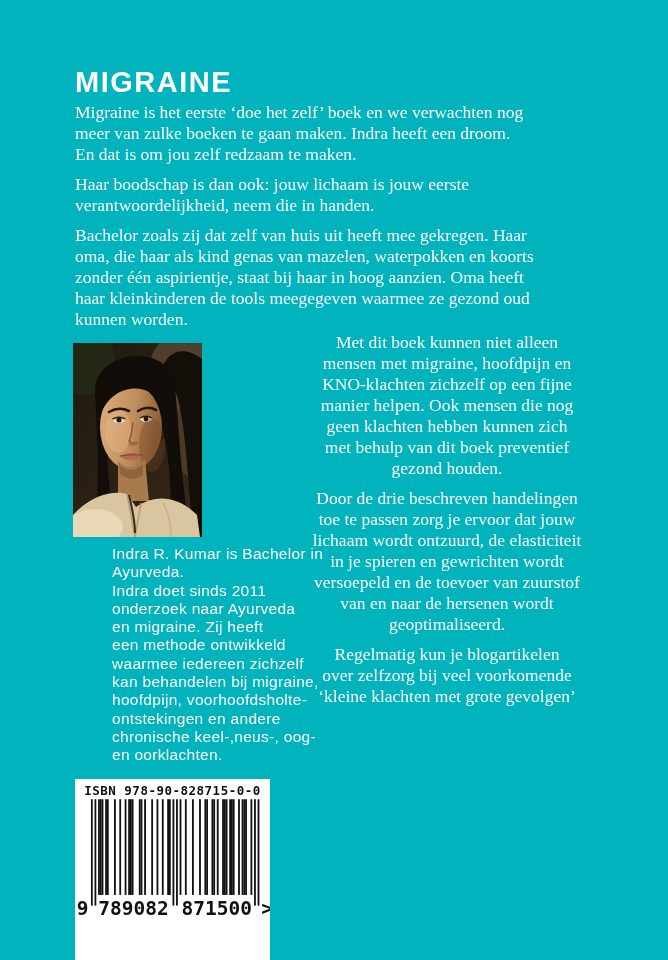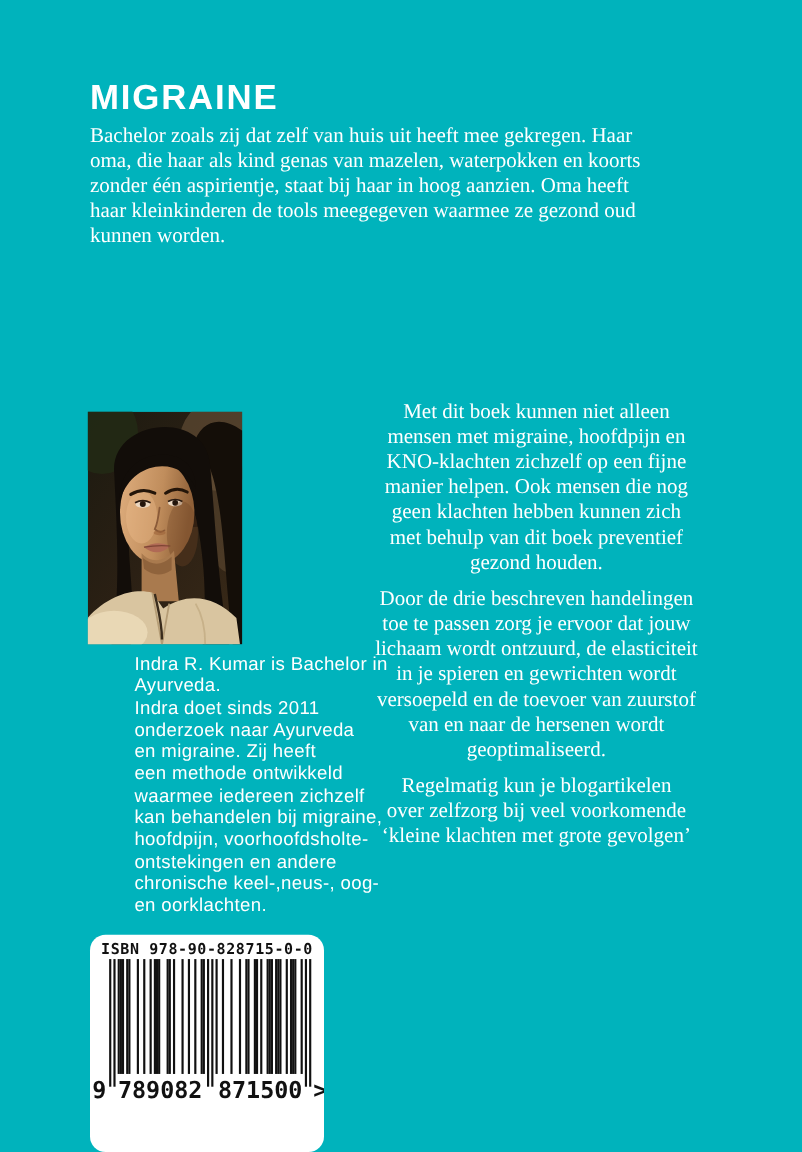--- a/index.html
+++ b/index.html
@@ -69,6 +69,9 @@
   <h1 class="title">MIGRAINE</h1>
 
   <div class="intro">
+    <p>Migraine is het eerste ‘doe het zelf’ boek en we verwachten nog
+meer van zulke boeken te gaan maken. Indra heeft een droom.
+En dat is om jou zelf redzaam te maken.</p>
     <p>Bachelor zoals zij dat zelf van huis uit heeft mee gekregen. Haar
 oma, die haar als kind genas van mazelen, waterpokken en koorts
 zonder één aspirientje, staat bij haar in hoog aanzien. Oma heeft

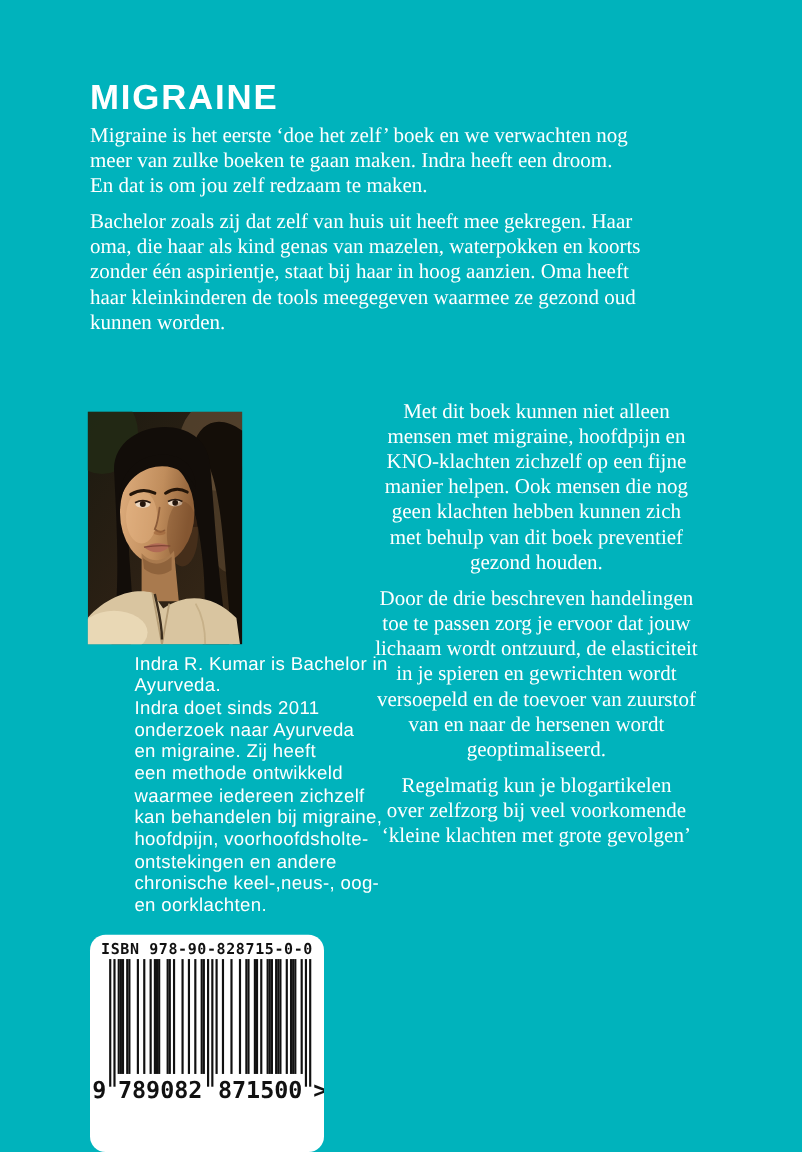--- a/index.html
+++ b/index.html
@@ -72,6 +72,8 @@
     <p>Migraine is het eerste ‘doe het zelf’ boek en we verwachten nog
 meer van zulke boeken te gaan maken. Indra heeft een droom.
 En dat is om jou zelf redzaam te maken.</p>
+    <p>Haar boodschap is dan ook: jouw lichaam is jouw eerste
+verantwoordelijkheid, neem die in handen.</p>
     <p>Bachelor zoals zij dat zelf van huis uit heeft mee gekregen. Haar
 oma, die haar als kind genas van mazelen, waterpokken en koorts
 zonder één aspirientje, staat bij haar in hoog aanzien. Oma heeft

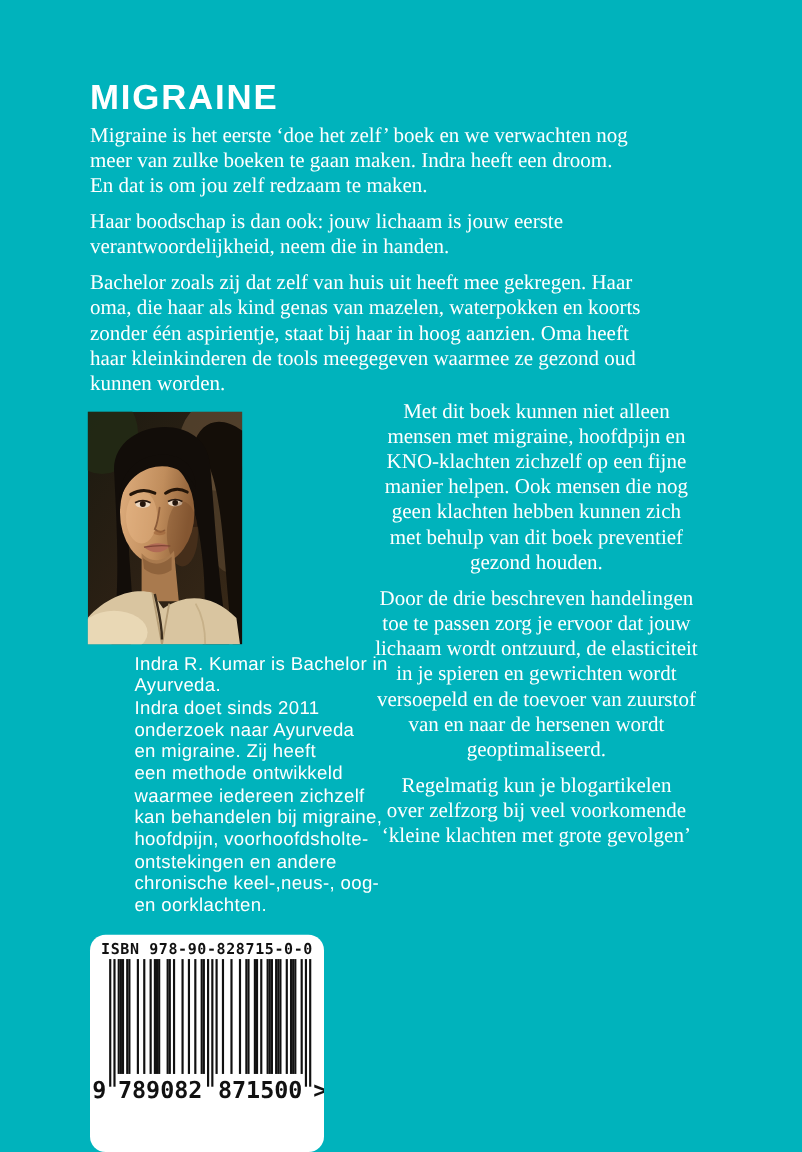--- a/index.html
+++ b/index.html
@@ -47,7 +47,6 @@
   .barcode-panel{
     position:absolute;left:75px;top:779px;width:195px;height:181px;
     background:#ffffff;
-    border-radius:13px;
   }
   .isbn-label{
     margin-top:4px;text-align:center;

